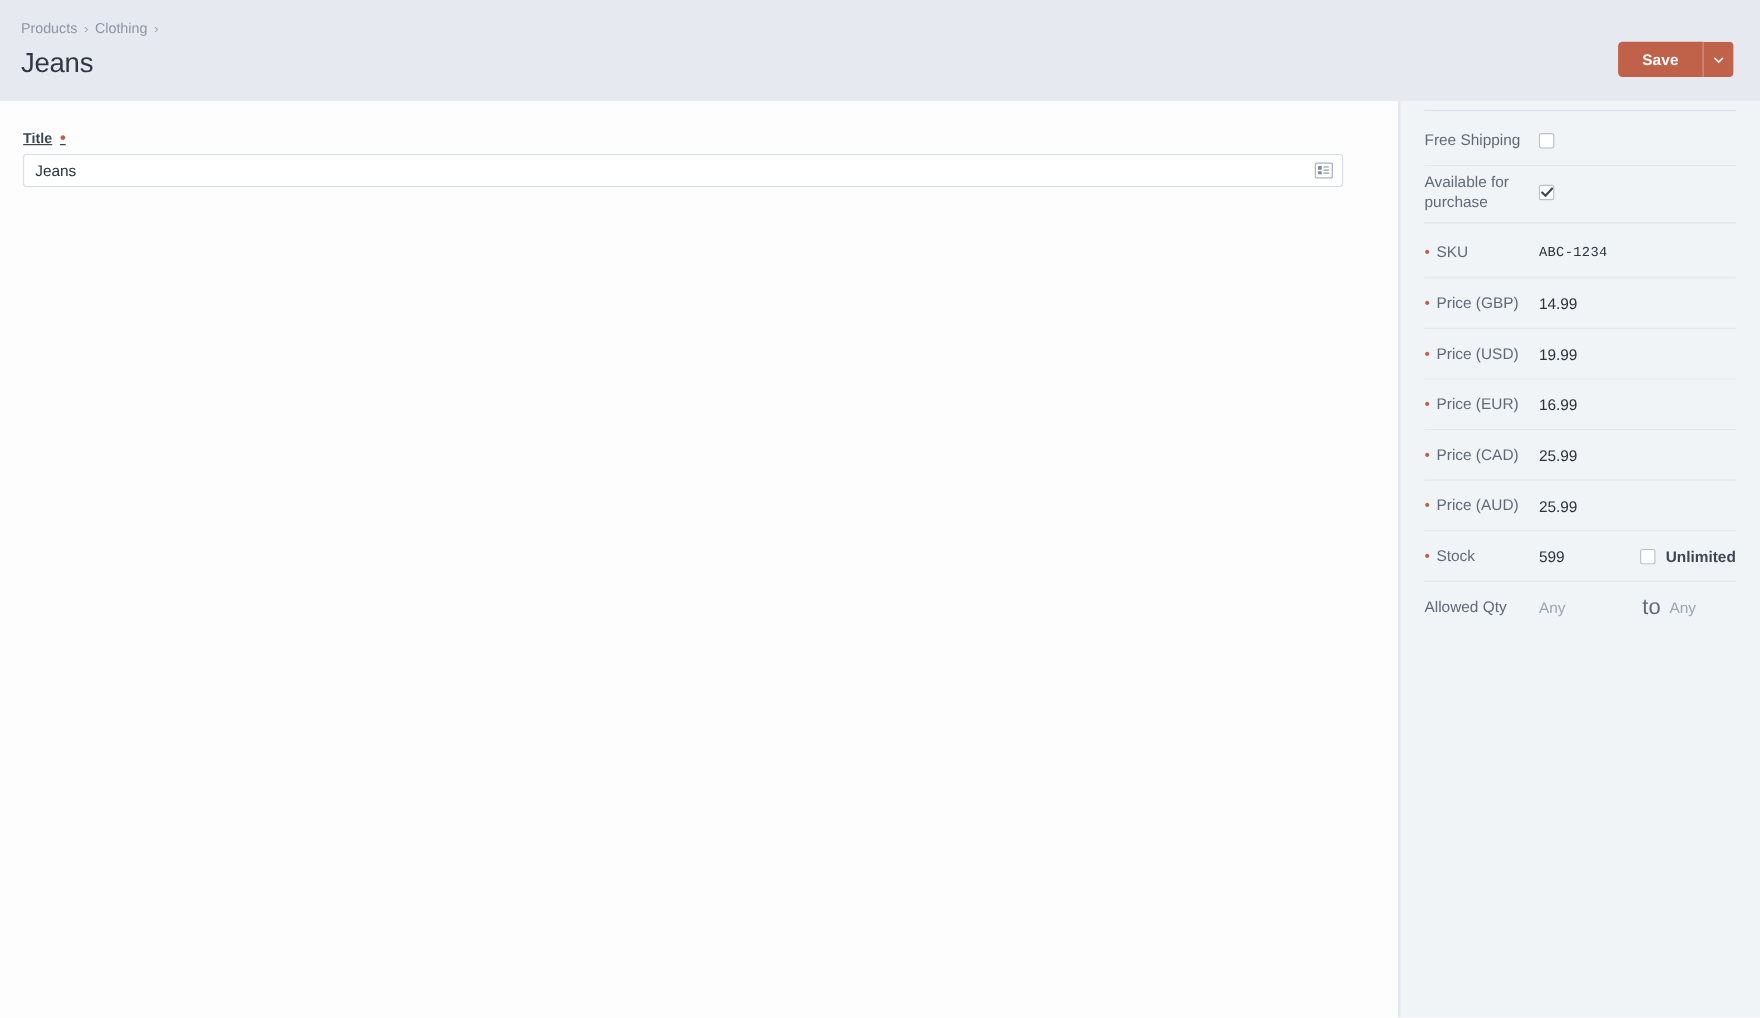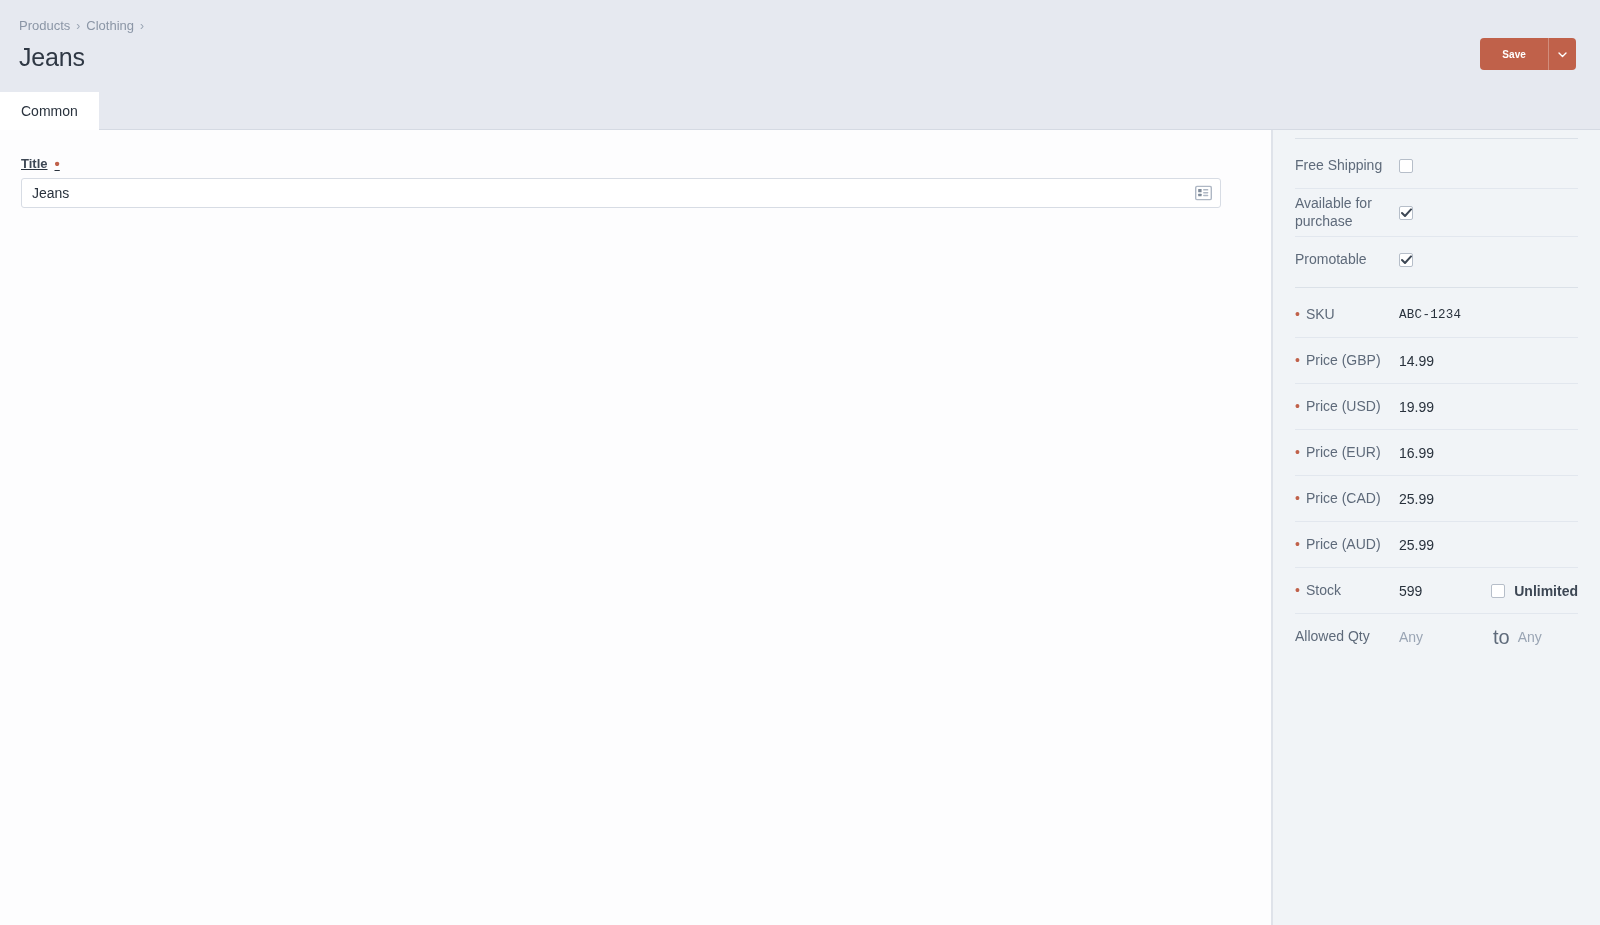--- a/index.html
+++ b/index.html
@@ -87,7 +87,7 @@
     color: #fff;
     border: none;
     font-family: inherit;
-    font-size: 10px;
+    font-size: 14px;
     font-weight: 700;
     padding: 0 22px;
     height: 32px;

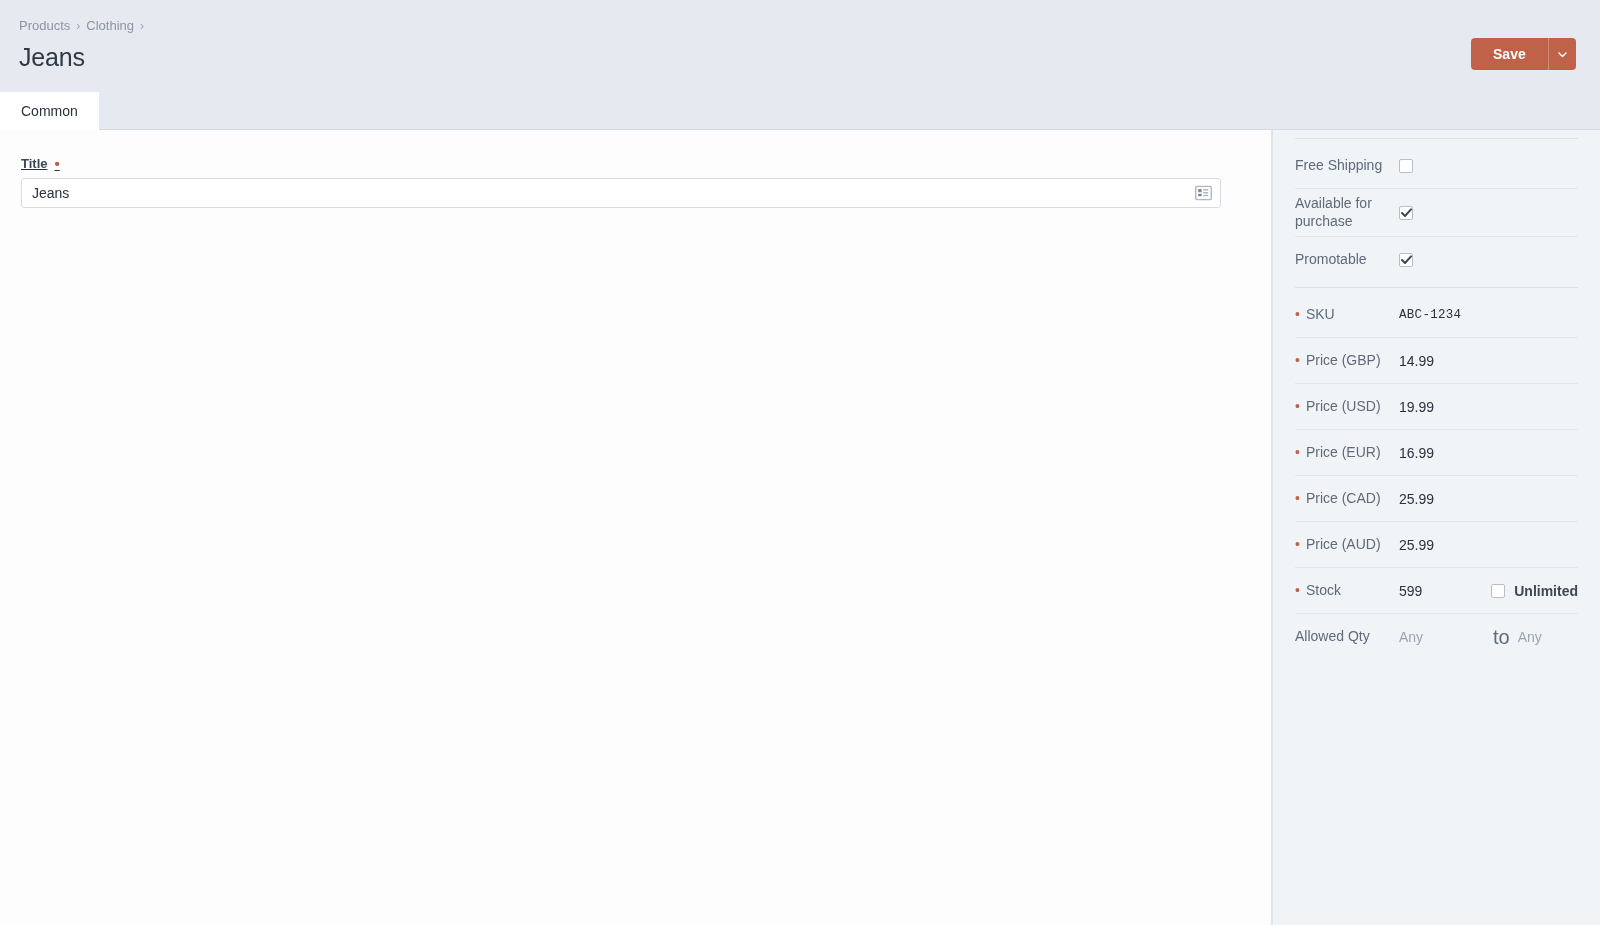--- a/index.html
+++ b/index.html
@@ -351,11 +351,6 @@
     </div>
   </div>
 
-  <div class="tabbar dots">
-    <div class="tab active">
-      <span>Common</span>
-    </div>
-  </div>
 
   <div class="body">
 

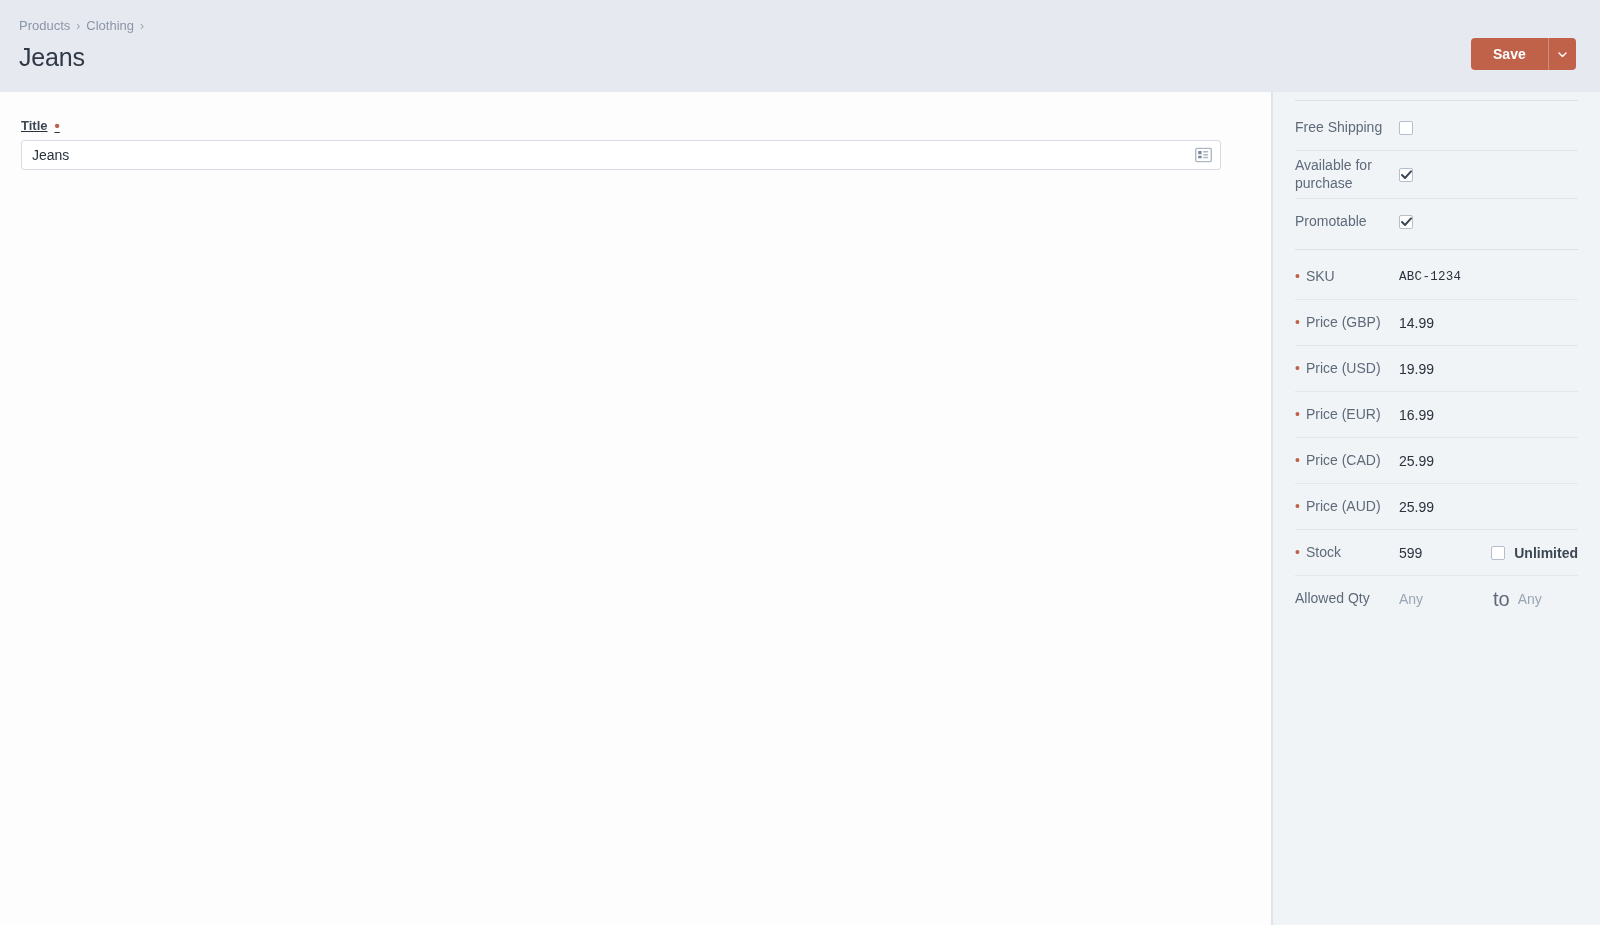--- a/index.html
+++ b/index.html
@@ -412,18 +412,6 @@
           </div>
         </div>
 
-        <div class="side-row">
-          <div class="side-label">
-            <span class="lbl-text">Promotable</span>
-          </div>
-          <div class="side-value">
-            <span class="cb">
-              <svg width="11" height="10" viewBox="0 0 11 10" aria-hidden="true">
-                <path d="M1 5 L4 8 L10 1.4" fill="none" stroke="#3d4754" stroke-width="2" stroke-linecap="round" stroke-linejoin="round"></path>
-              </svg>
-            </span>
-          </div>
-        </div>
 
       </div>
 

